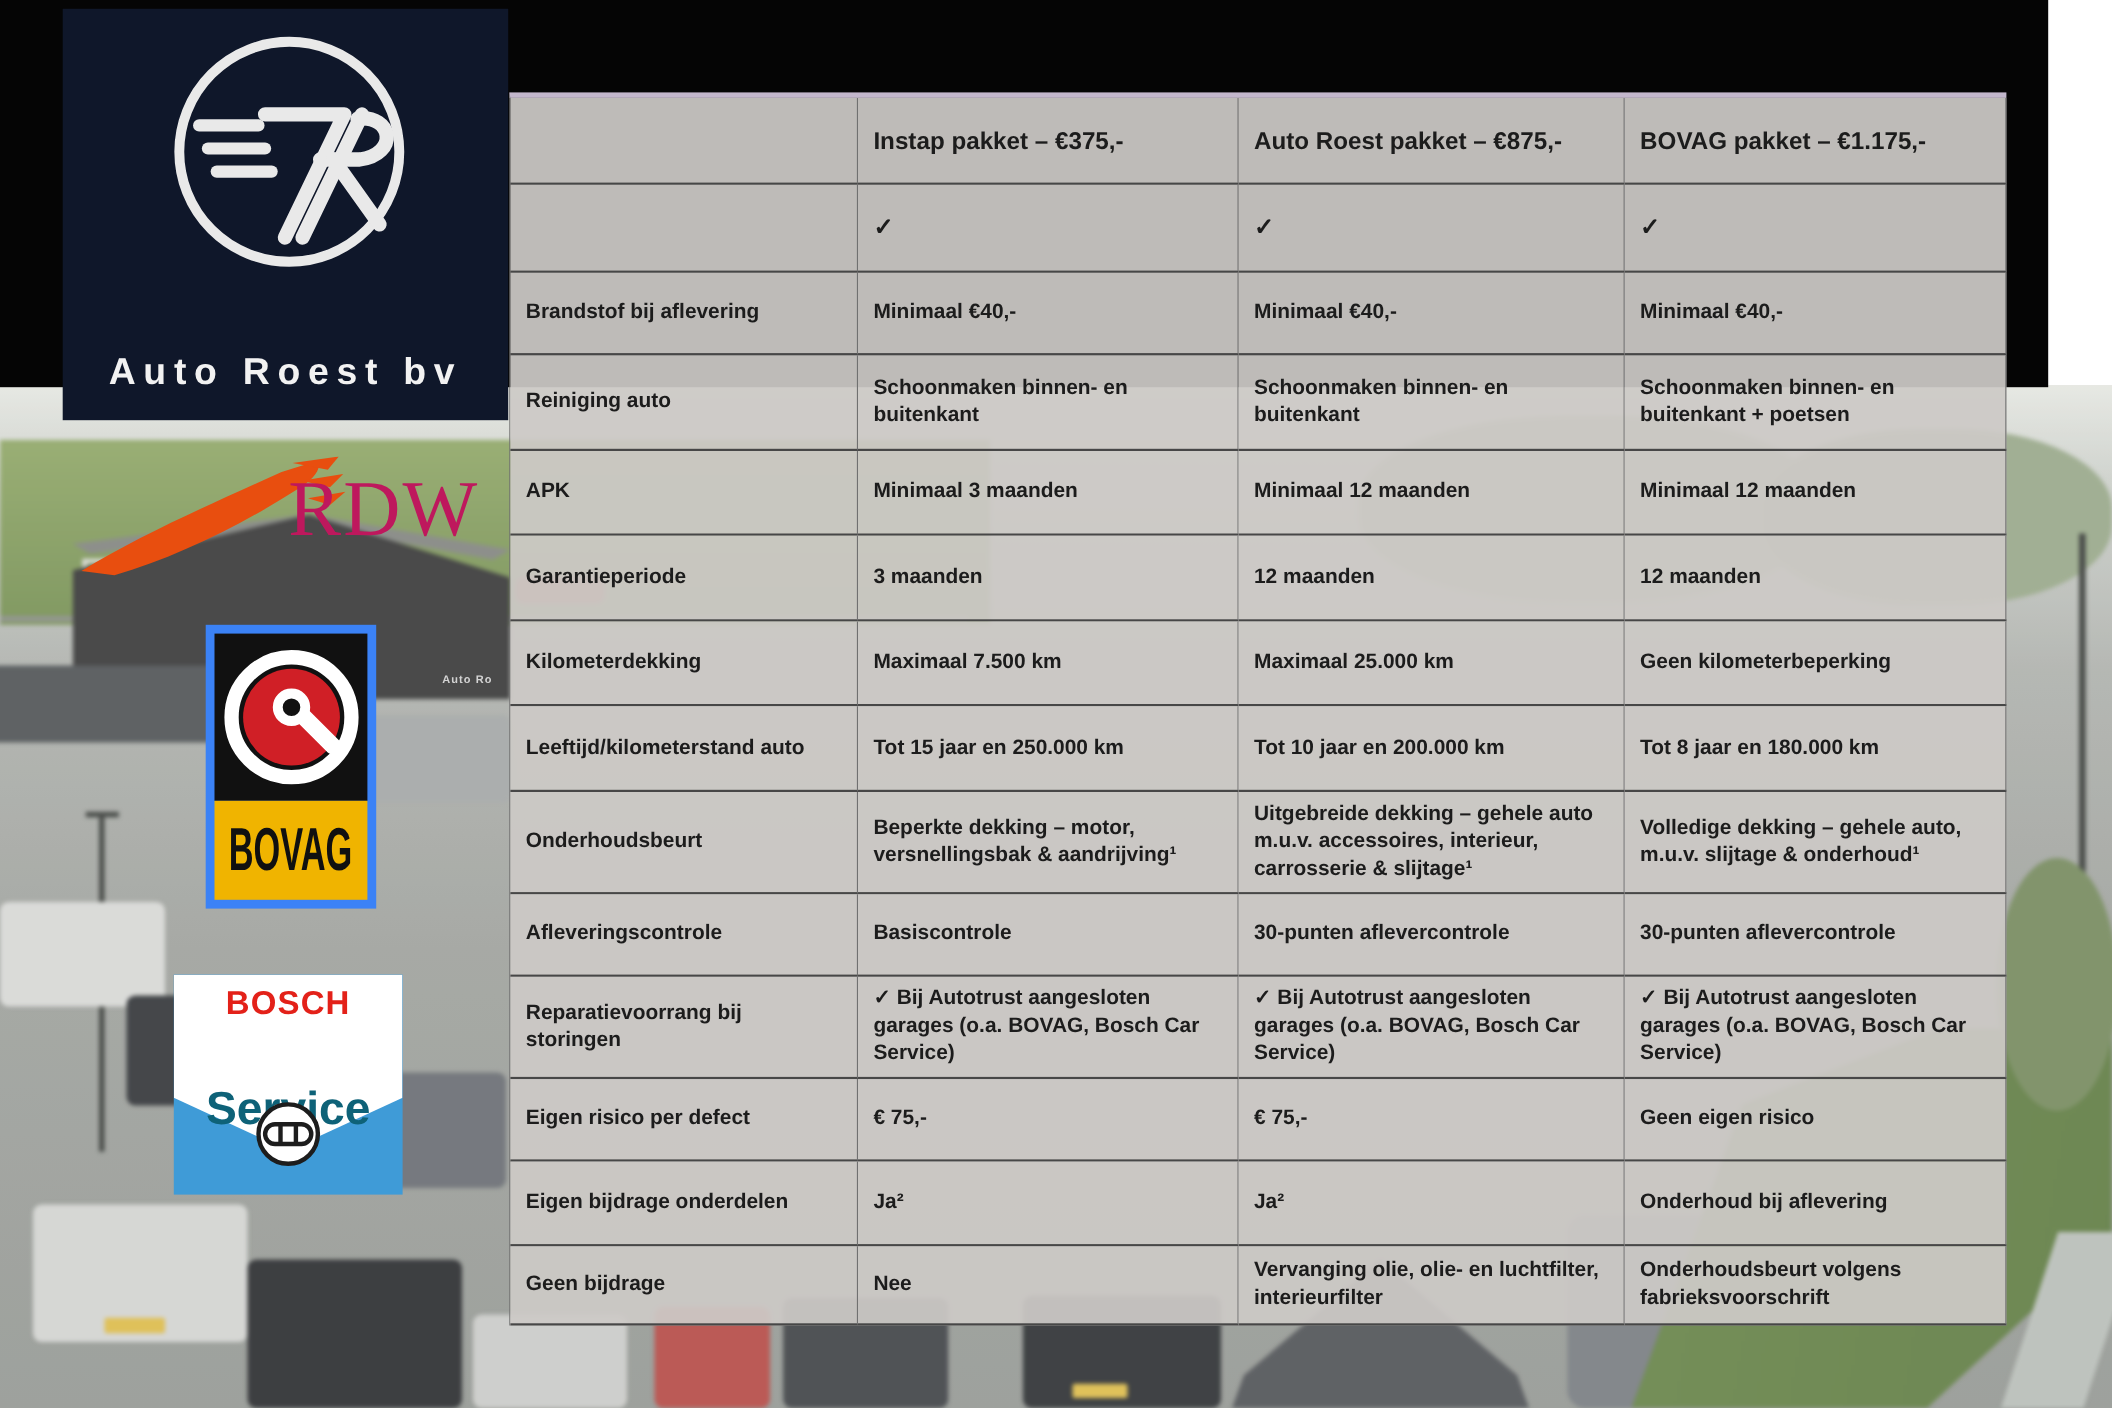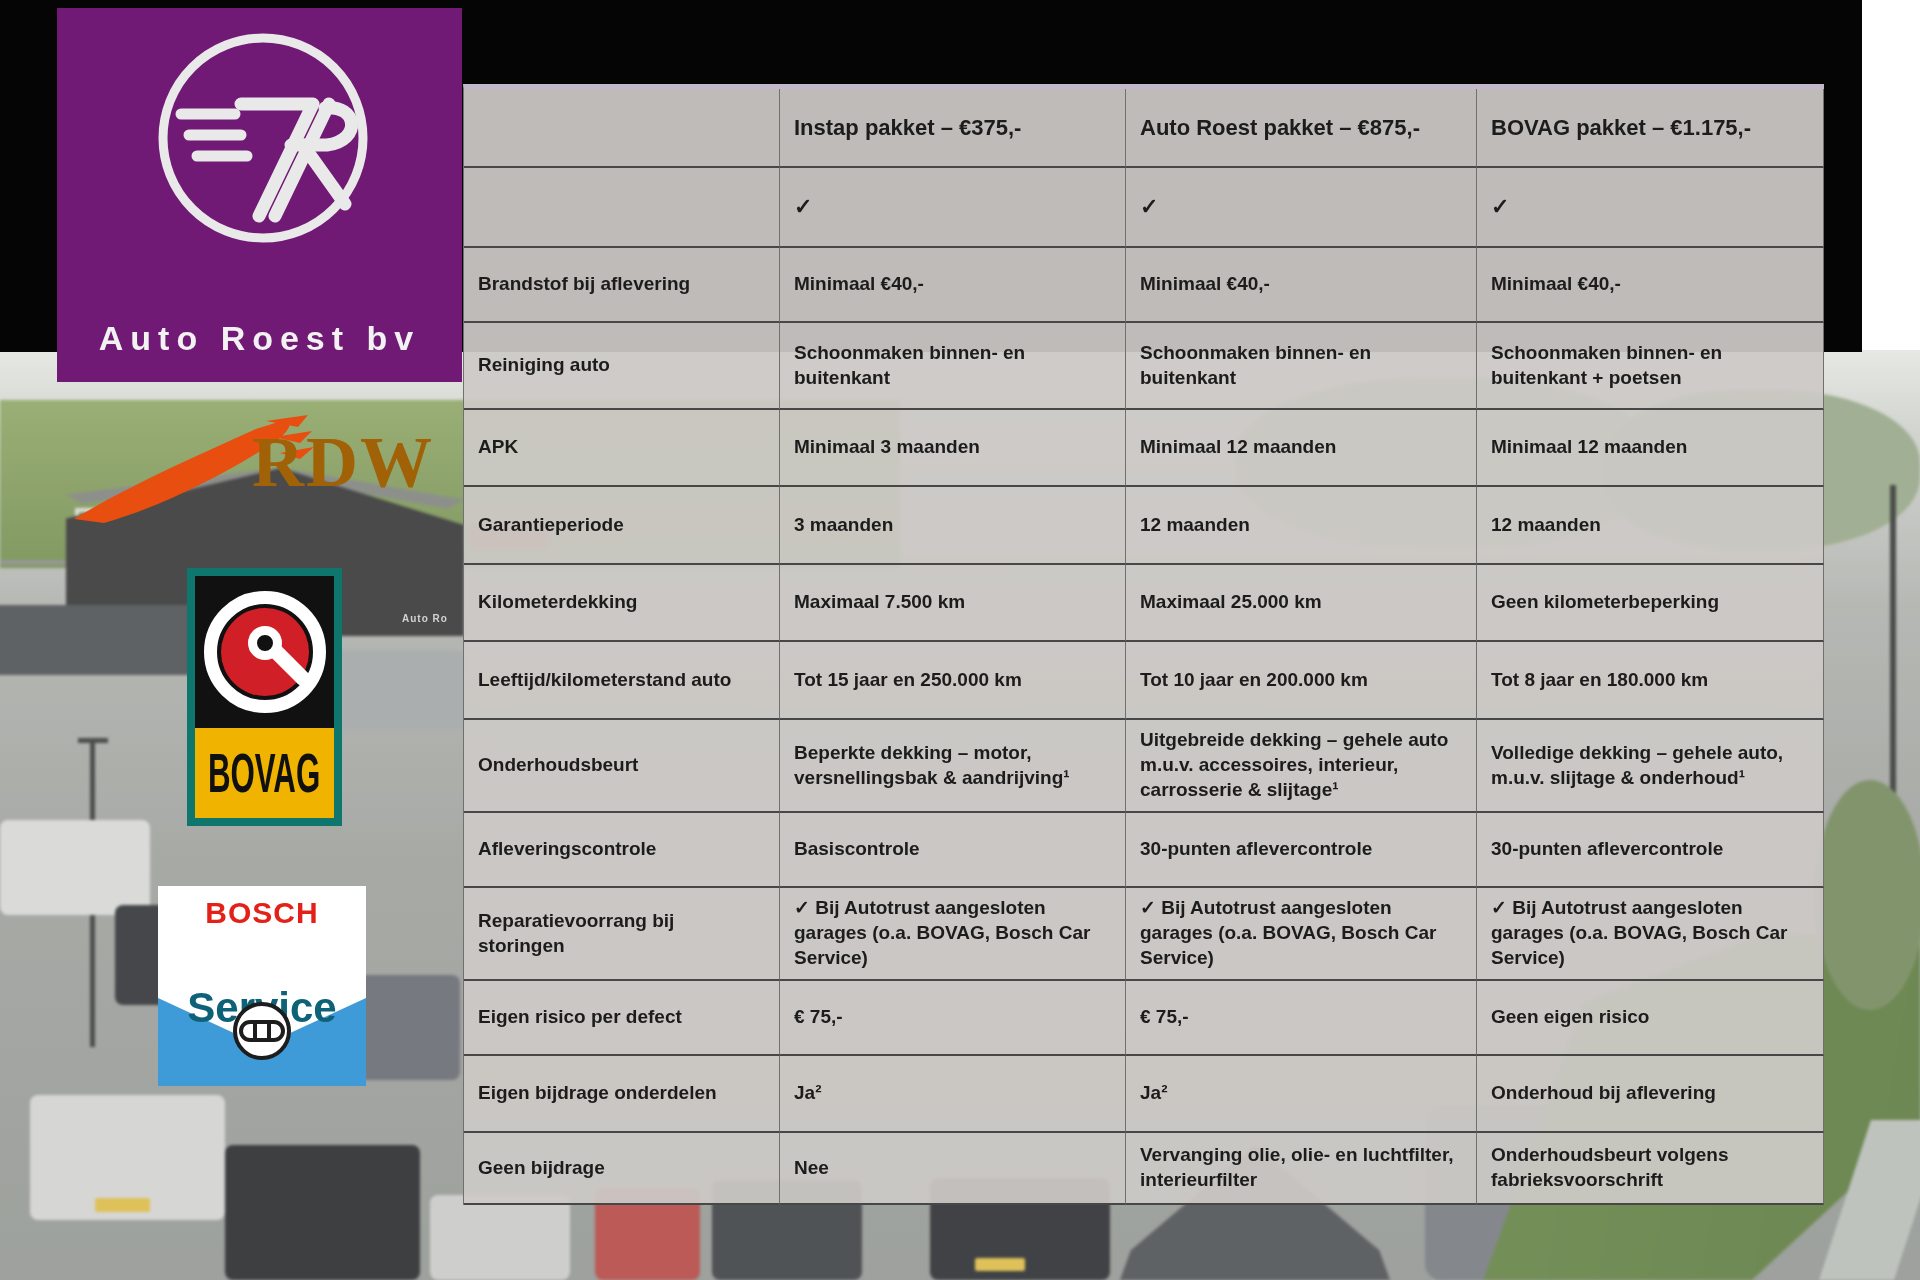--- a/index.html
+++ b/index.html
@@ -54,7 +54,7 @@
 
   
   .black-band{position:absolute;left:0;top:0;width:1862px;height:352px;background:#050505;}
-  .logo-box{position:absolute;left:57px;top:8px;width:405px;height:374px;background:#701a75;}
+  .logo-box{position:absolute;left:57px;top:8px;width:405px;height:374px;background:#0f172a;}
   .monogram{position:absolute;left:86px;top:10px;width:240px;height:240px;}
   .brand-name{position:absolute;left:0;bottom:24px;width:100%;text-align:center;color:#f2f2f2;
               font-size:34px;font-weight:bold;letter-spacing:7px;}

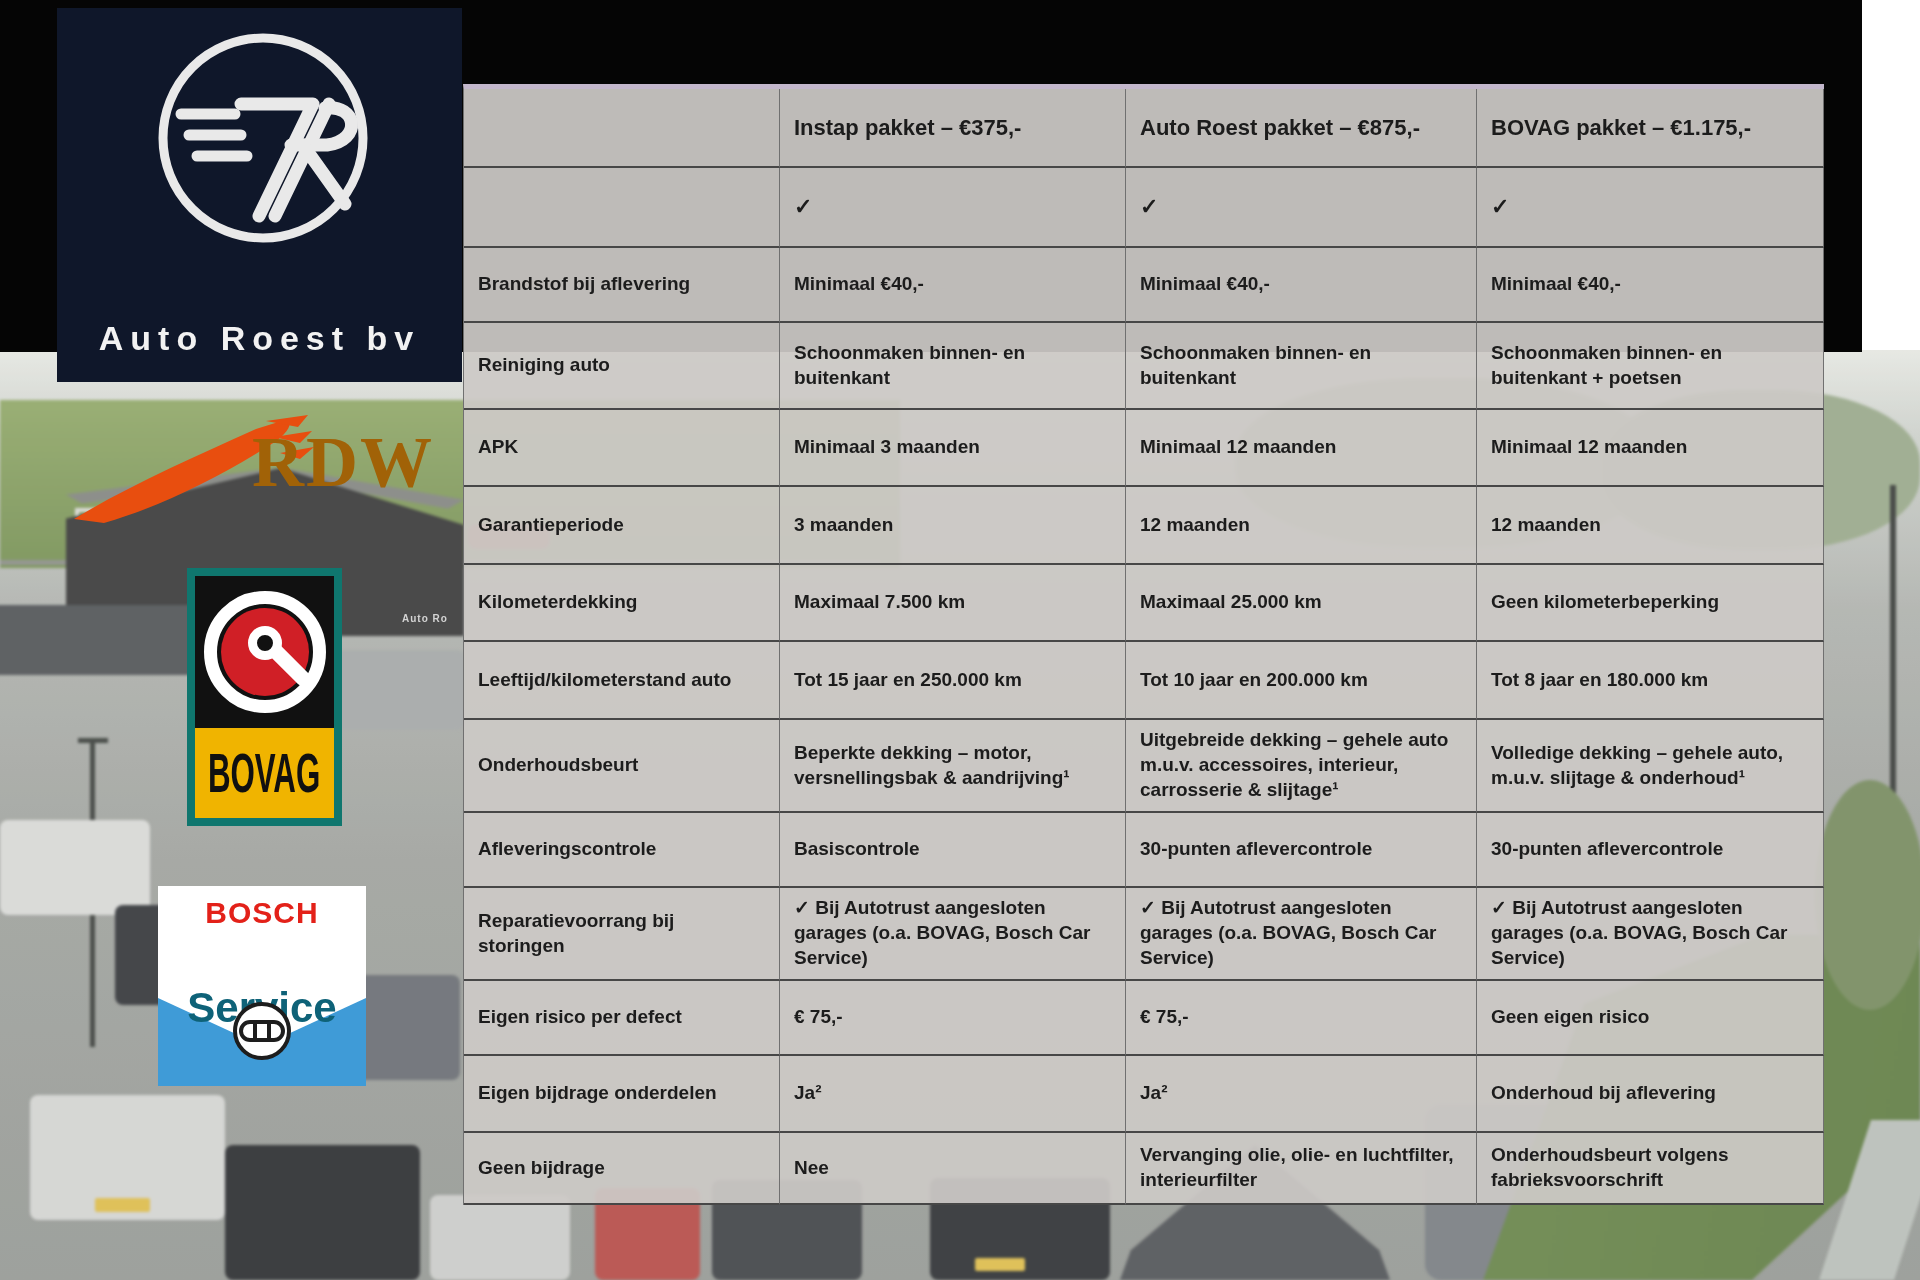--- a/index.html
+++ b/index.html
@@ -61,8 +61,8 @@
 
   
   .rdw{position:absolute;left:70px;top:415px;width:345px;height:118px;}
-  .rdw-text{position:absolute;left:182px;top:6px;font-family:"Liberation Serif",serif;font-weight:bold;
-            font-size:72px;color:#a16207;letter-spacing:2px;}
+  .rdw-text{position:absolute;left:192px;top:6px;font-family:"Liberation Serif",serif;font-weight:normal;
+            font-size:72px;color:#be185d;letter-spacing:2px;}
   .bovag{position:absolute;left:187px;top:568px;width:155px;height:258px;background:#0f766e;padding:8px;box-sizing:border-box;}
   .bovag-top{position:relative;width:100%;height:152px;background:#111;overflow:hidden;}
   .bovag-ring{position:absolute;left:50%;top:50%;transform:translate(-50%,-50%);width:96px;height:96px;

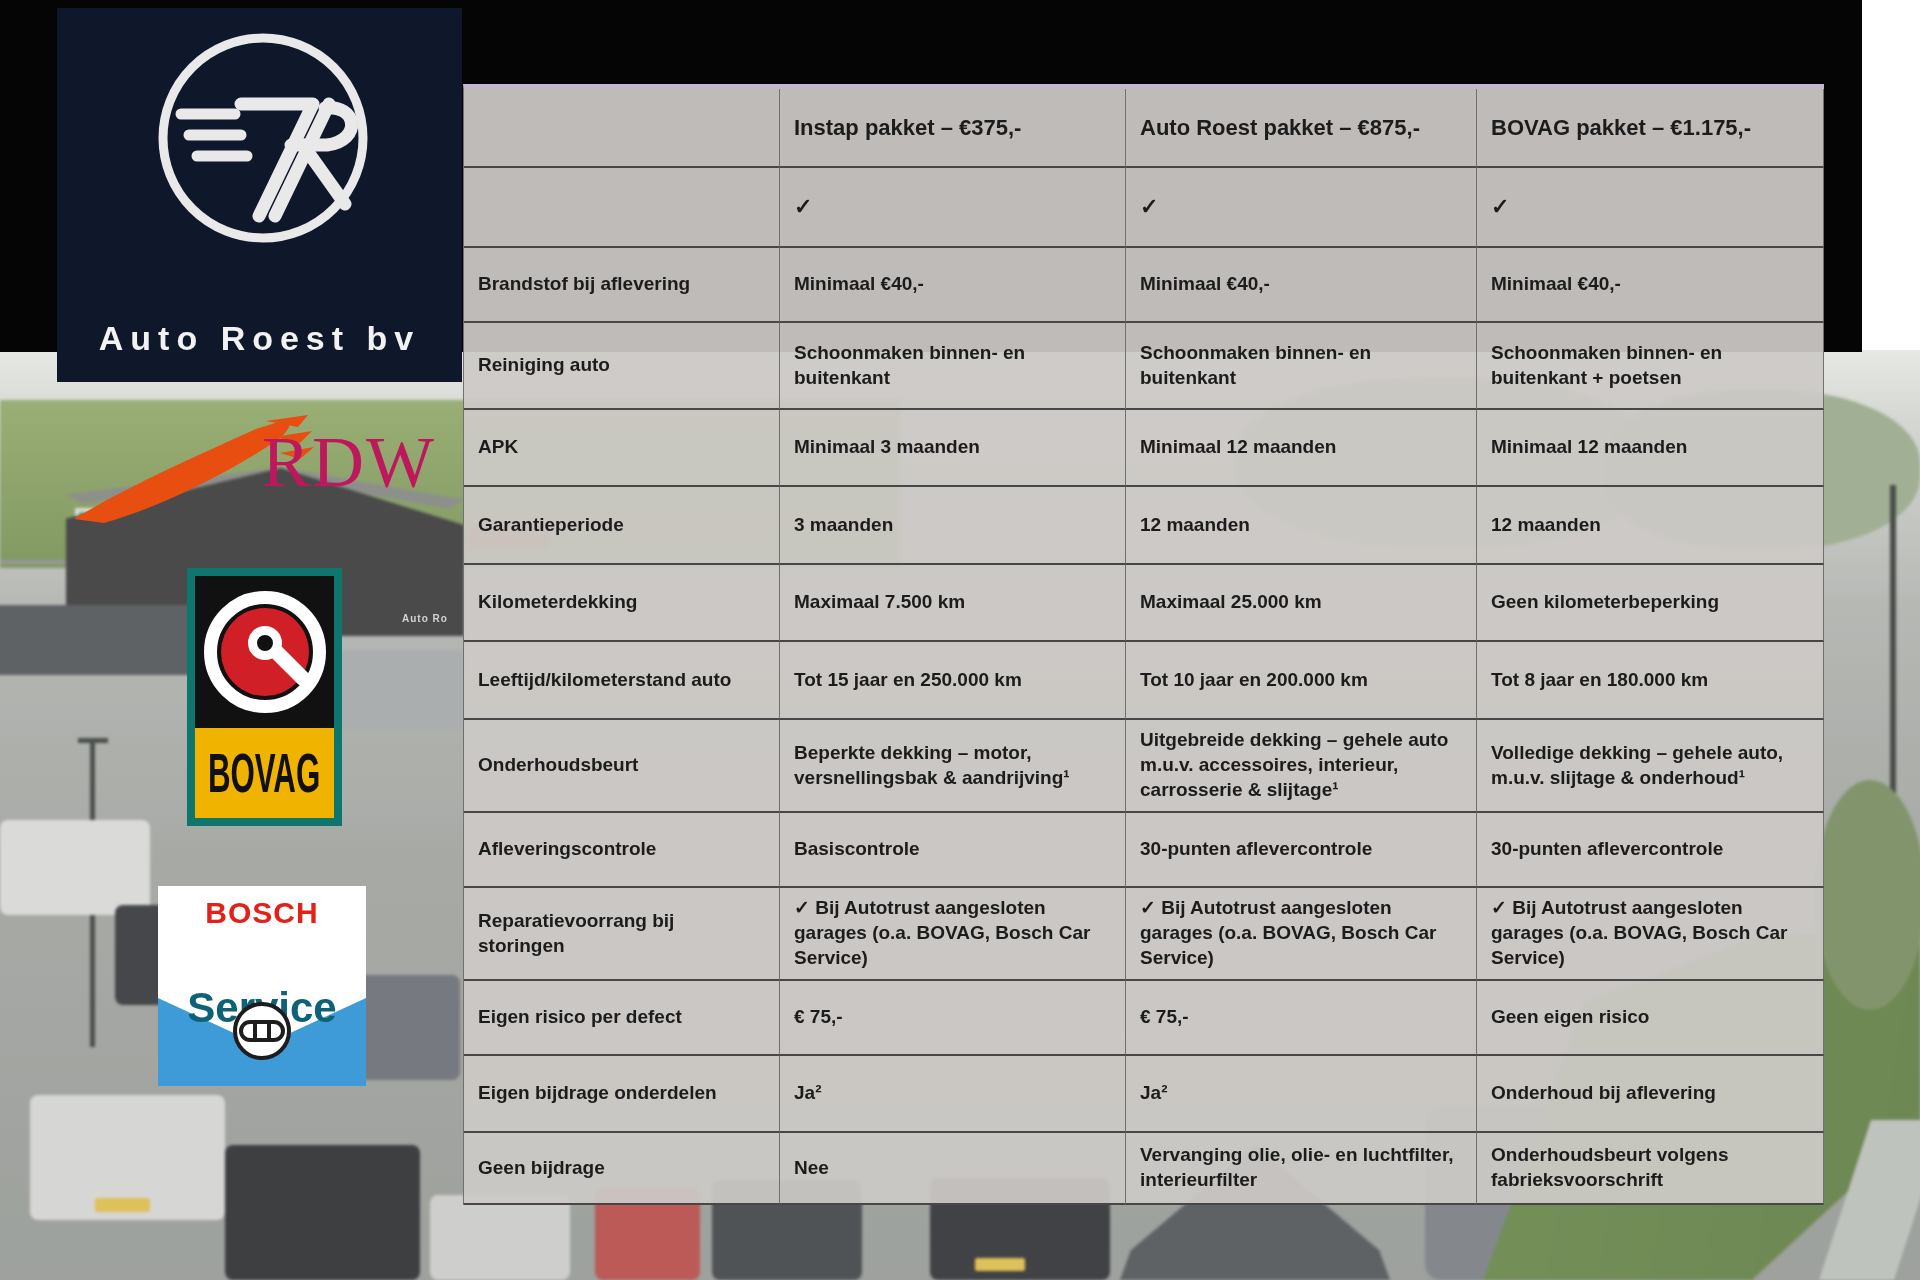--- a/index.html
+++ b/index.html
@@ -63,7 +63,7 @@
   .rdw{position:absolute;left:70px;top:415px;width:345px;height:118px;}
   .rdw-text{position:absolute;left:192px;top:6px;font-family:"Liberation Serif",serif;font-weight:normal;
             font-size:72px;color:#be185d;letter-spacing:2px;}
-  .bovag{position:absolute;left:187px;top:568px;width:155px;height:258px;background:#0f766e;padding:8px;box-sizing:border-box;}
+  .bovag{position:absolute;left:187px;top:568px;width:155px;height:258px;background:#3b82f6;padding:8px;box-sizing:border-box;}
   .bovag-top{position:relative;width:100%;height:152px;background:#111;overflow:hidden;}
   .bovag-ring{position:absolute;left:50%;top:50%;transform:translate(-50%,-50%);width:96px;height:96px;
               border:13px solid #fff;border-radius:50%;background:#111;}

